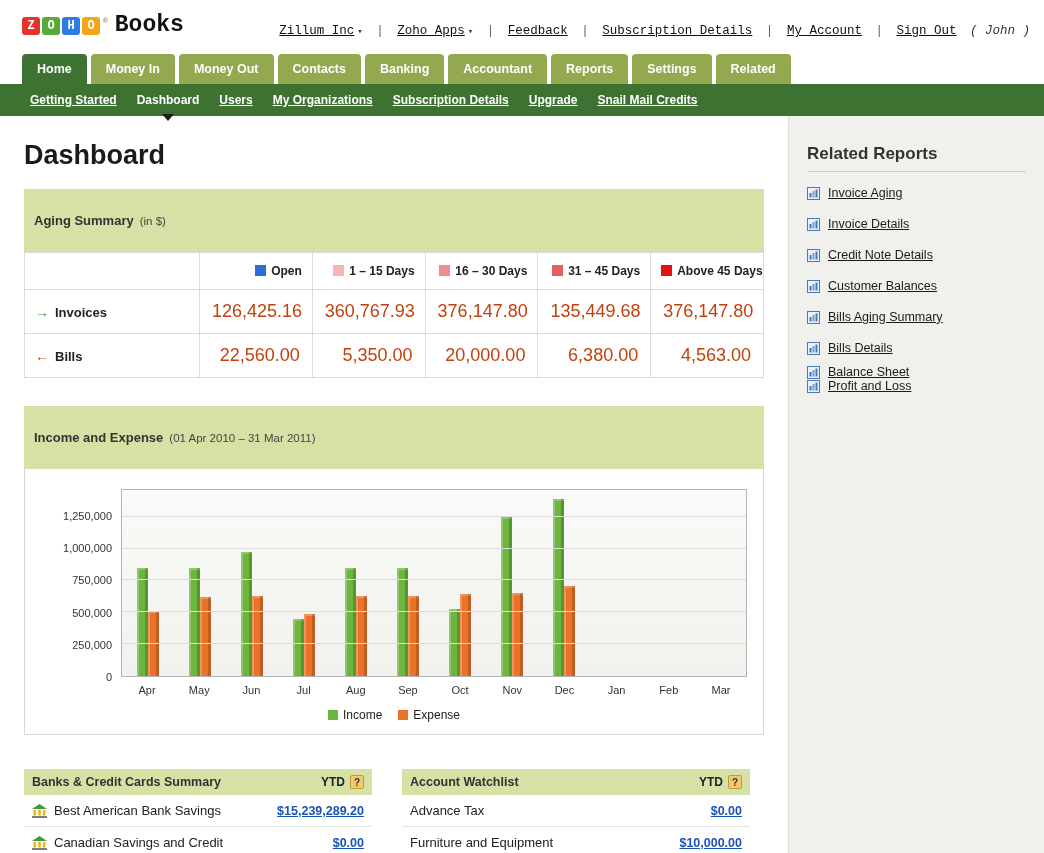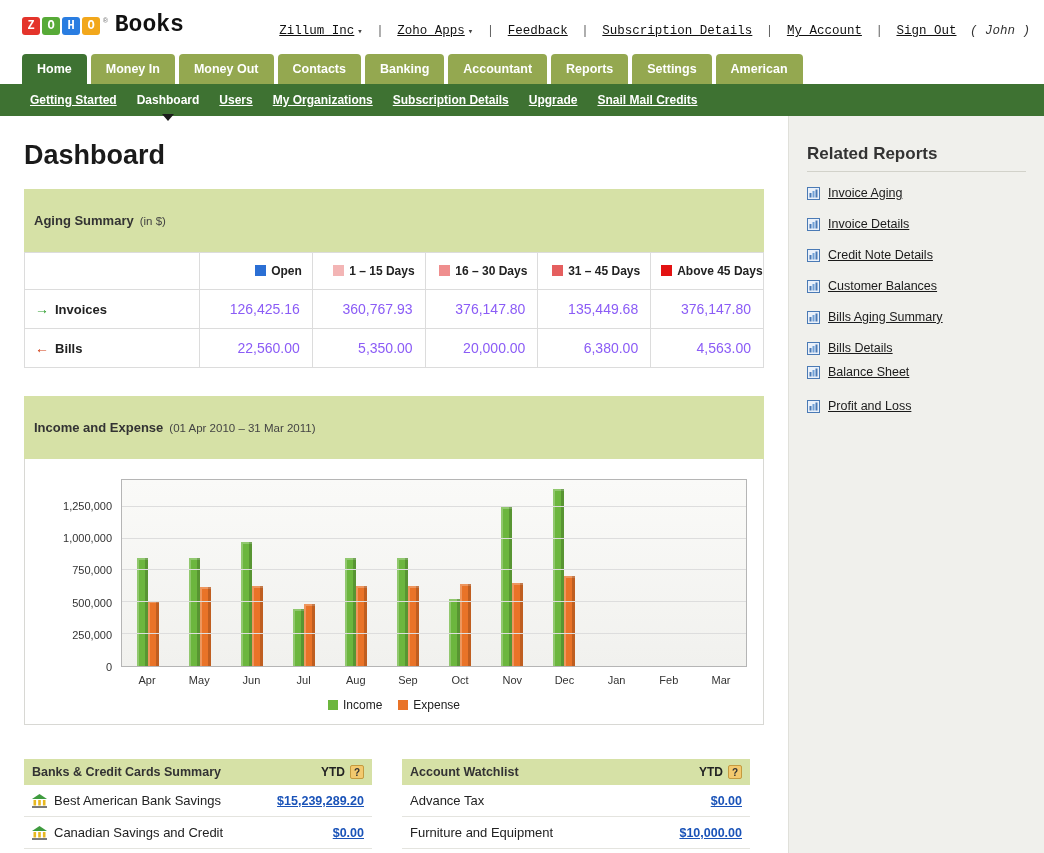--- a/index.html
+++ b/index.html
@@ -132,7 +132,7 @@
   <a class="tab">Accountant</a>
   <a class="tab">Reports</a>
   <a class="tab">Settings</a>
-  <a class="tab">American</a>
+  <a class="tab">Related</a>
 </nav>
 
 <div class="subnav">

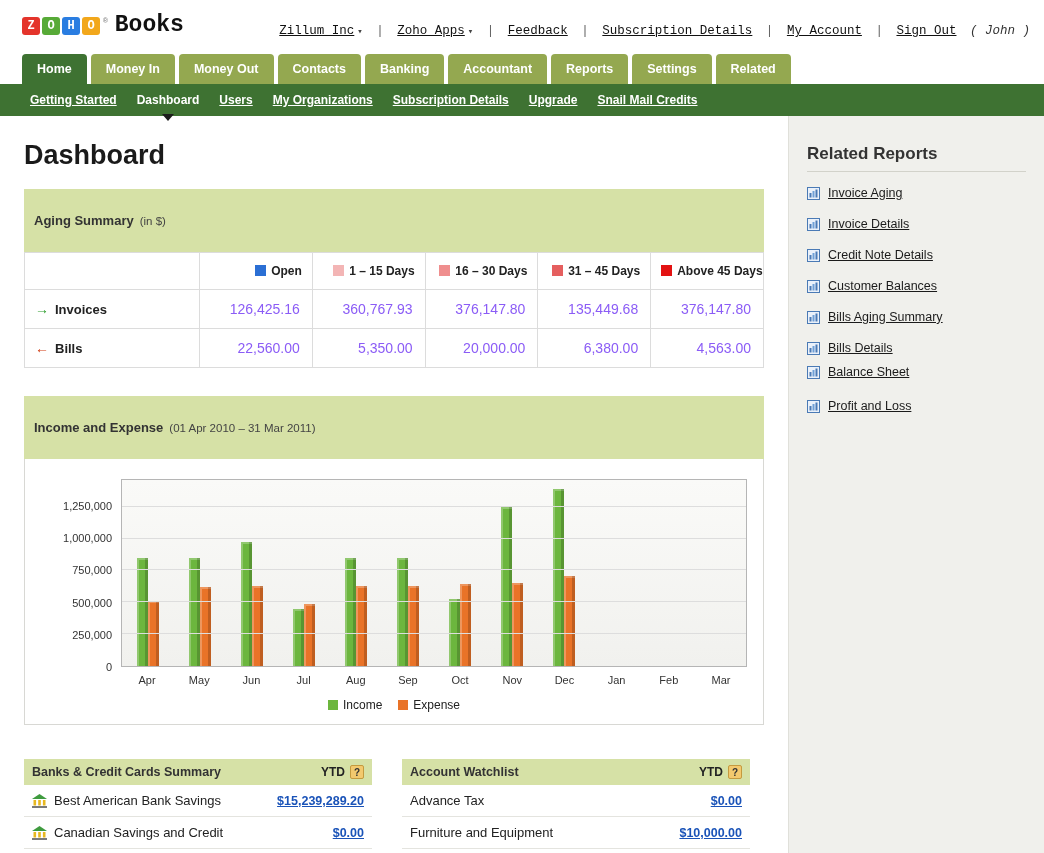--- a/index.html
+++ b/index.html
@@ -60,7 +60,7 @@
   .arrow { font-weight:bold; margin-right:6px; font-size:14px; }
   .arrow.inv { color:#2e9e2e; }
   .arrow.bill { color:#d03a10; }
-  .num { color:#8b5cf6; font-size:14px; text-align:right; padding:11px 12px; }
+  .num { color:#c2410c; font-size:18px; text-align:right; padding:11px 12px; }
 
   
   .chart-sec { margin-top:28px; }

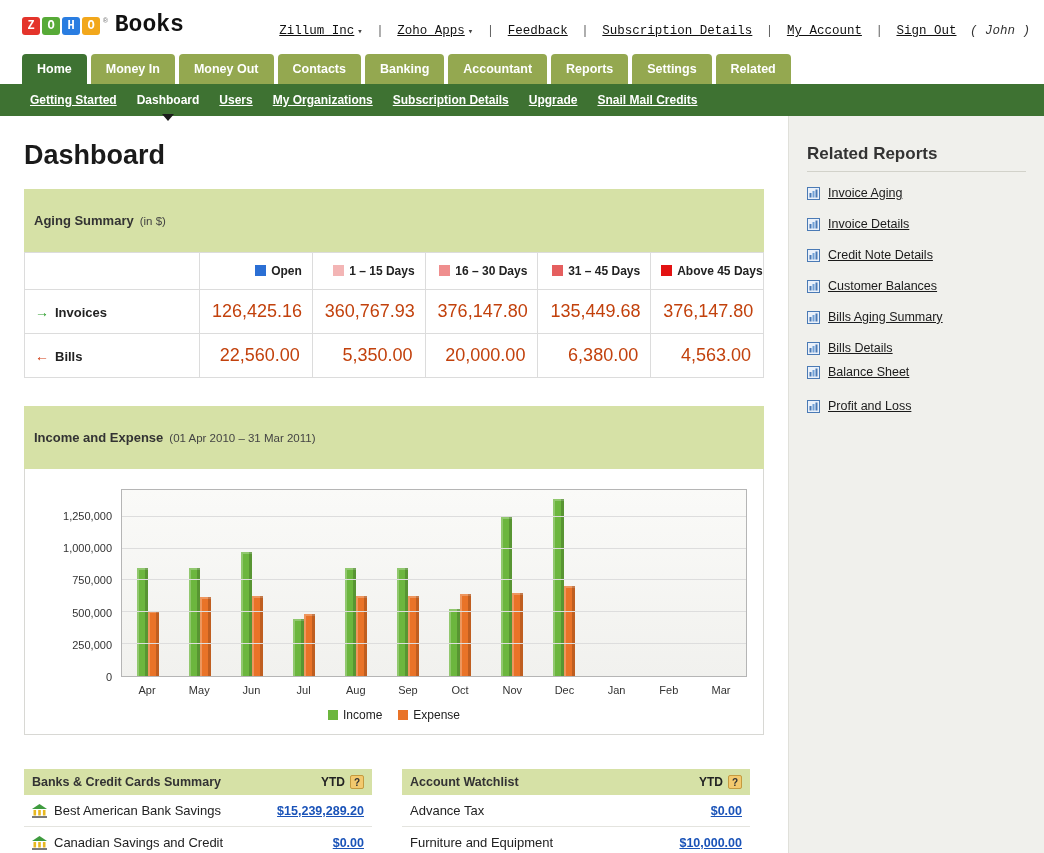--- a/index.html
+++ b/index.html
@@ -410,7 +410,7 @@
           </svg>
         <a>Bills Details</a>
       </li>
-      <li style="margin-top:-7px; margin-bottom:20px;">
+      <li style="margin-top:-7px; margin-bottom:0;">
         <svg class="rep-icon" width="13" height="13" viewBox="0 0 13 13">
             <rect x="0.5" y="0.5" width="12" height="12" fill="#eaf1fa" stroke="#4a7ab5"></rect>
             <rect x="2.5" y="6" width="2" height="4.5" fill="#4a7ab5"></rect>

